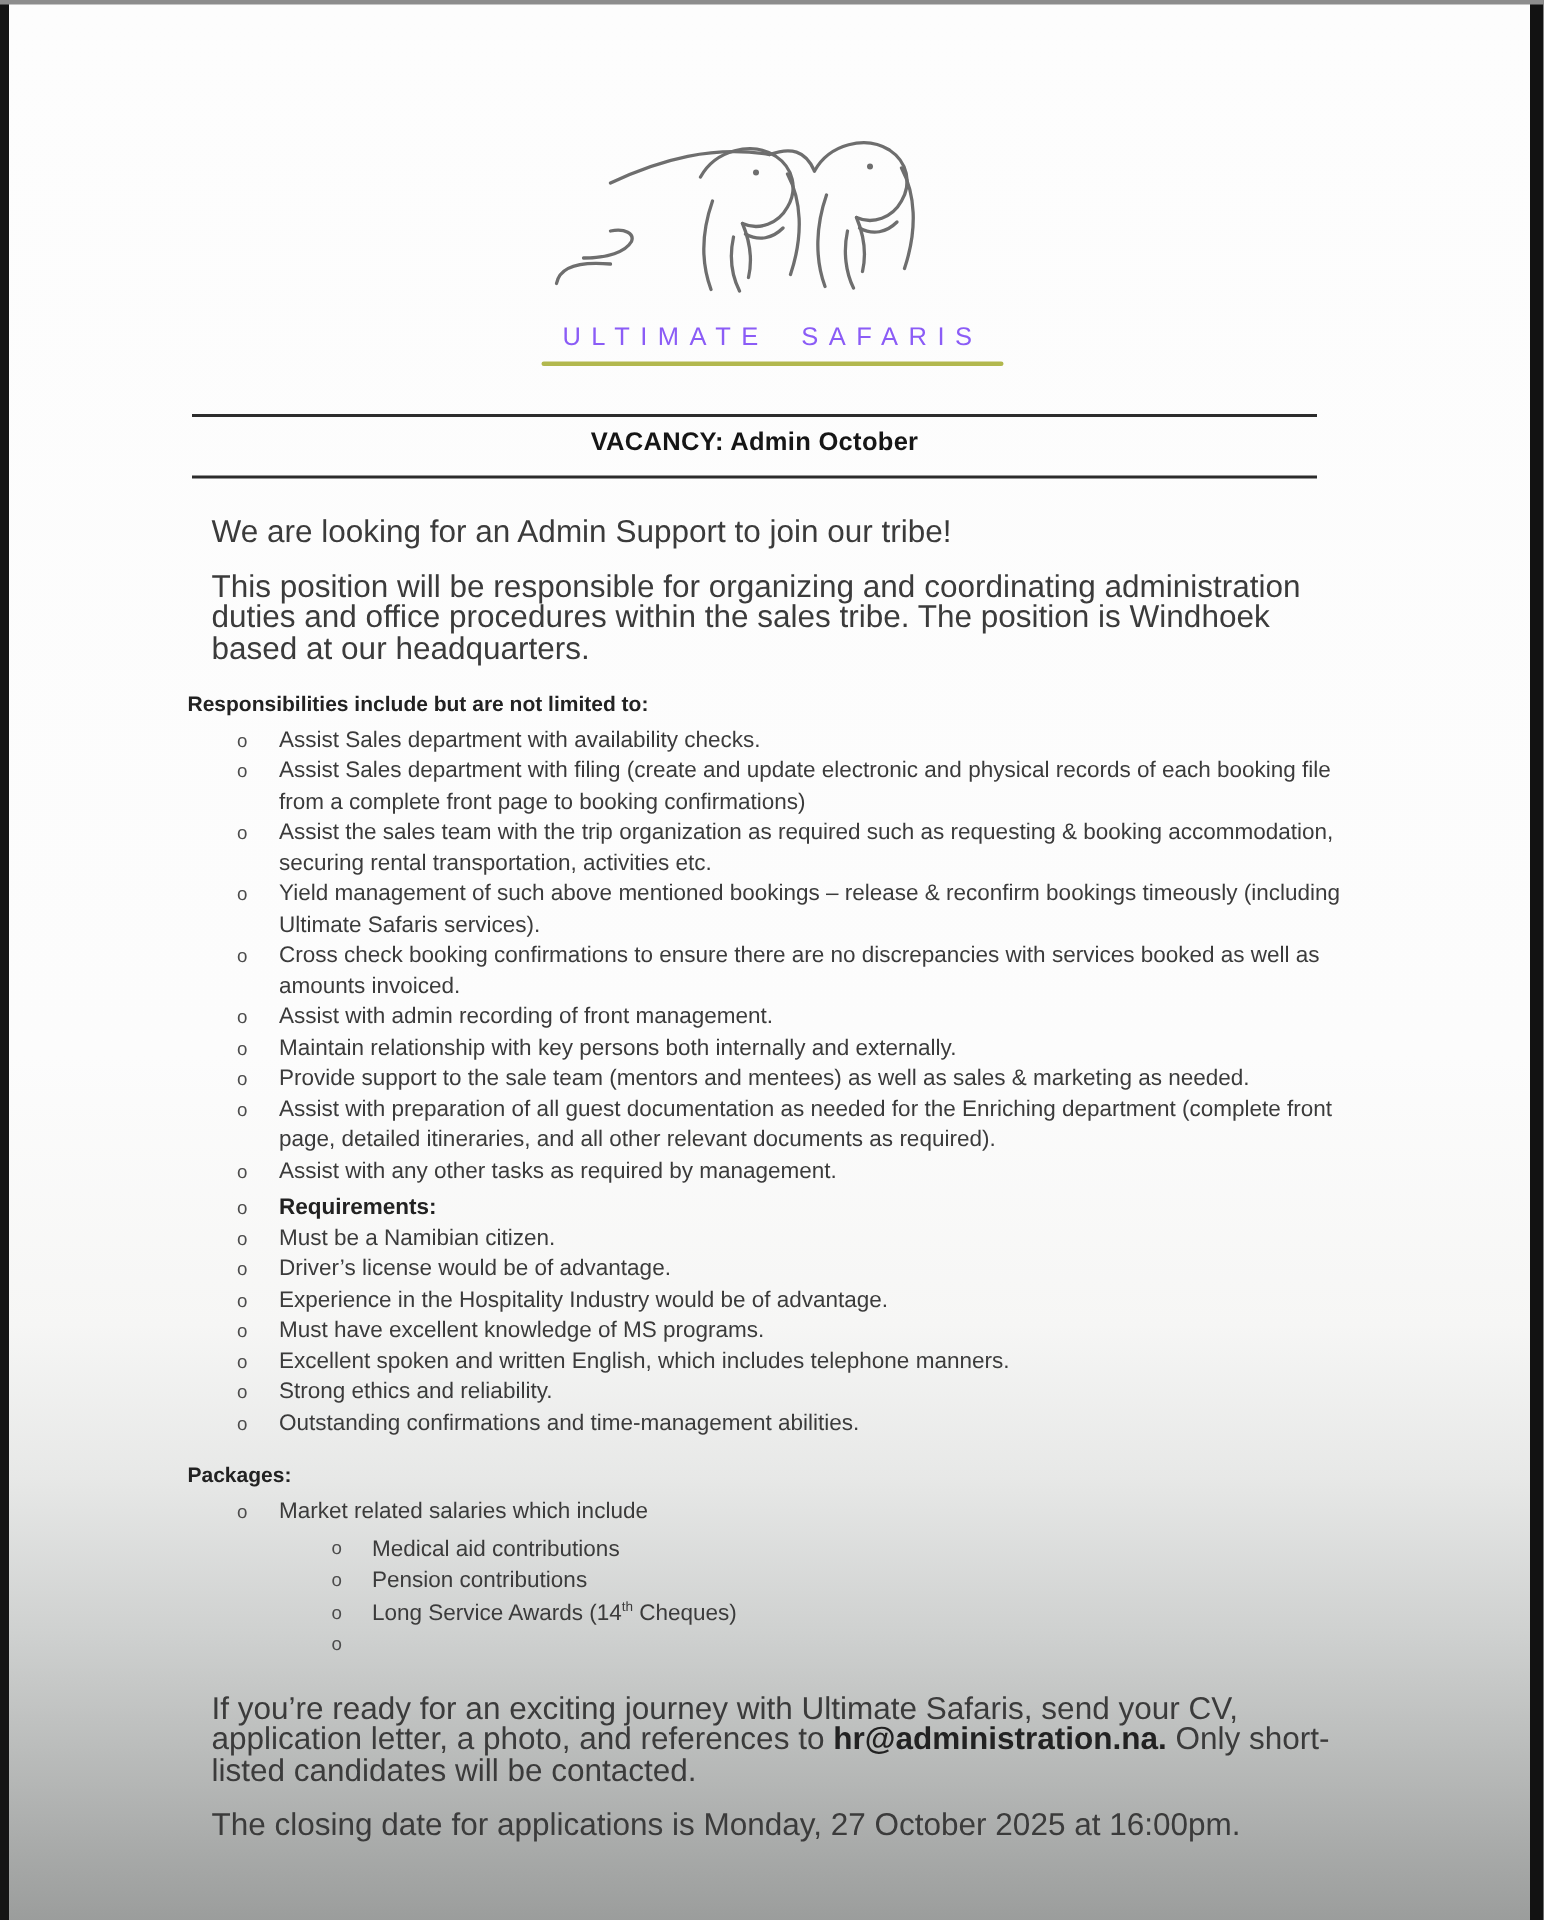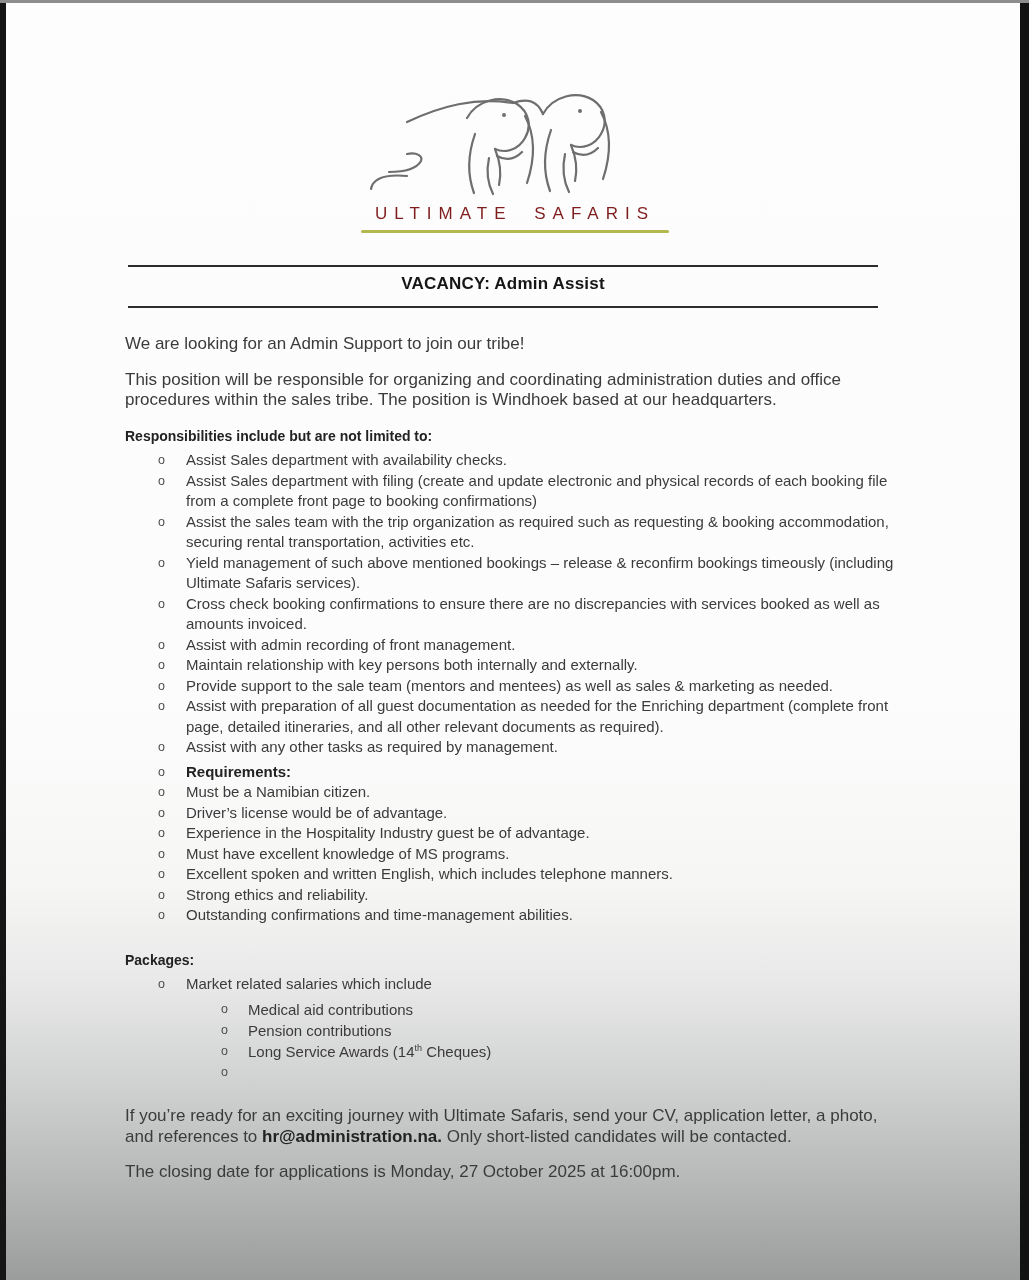--- a/index.html
+++ b/index.html
@@ -22,8 +22,8 @@
   .logo-block { margin-top:88px; text-align:center; }
   .logo-art { display:block; margin:0 auto; }
   .brand {
-    margin-top:4px; font-size:17px; letter-spacing:7px; word-spacing:10px;
-    color:#7f1d1d; font-weight:normal;
+    margin-top:15px; font-size:17px; letter-spacing:7px; word-spacing:10px;
+    color:#8b5cf6; font-weight:normal;
   }
   .brand-rule {
     width:308px; height:3px; margin:6px auto 0 auto; border-radius:2px;

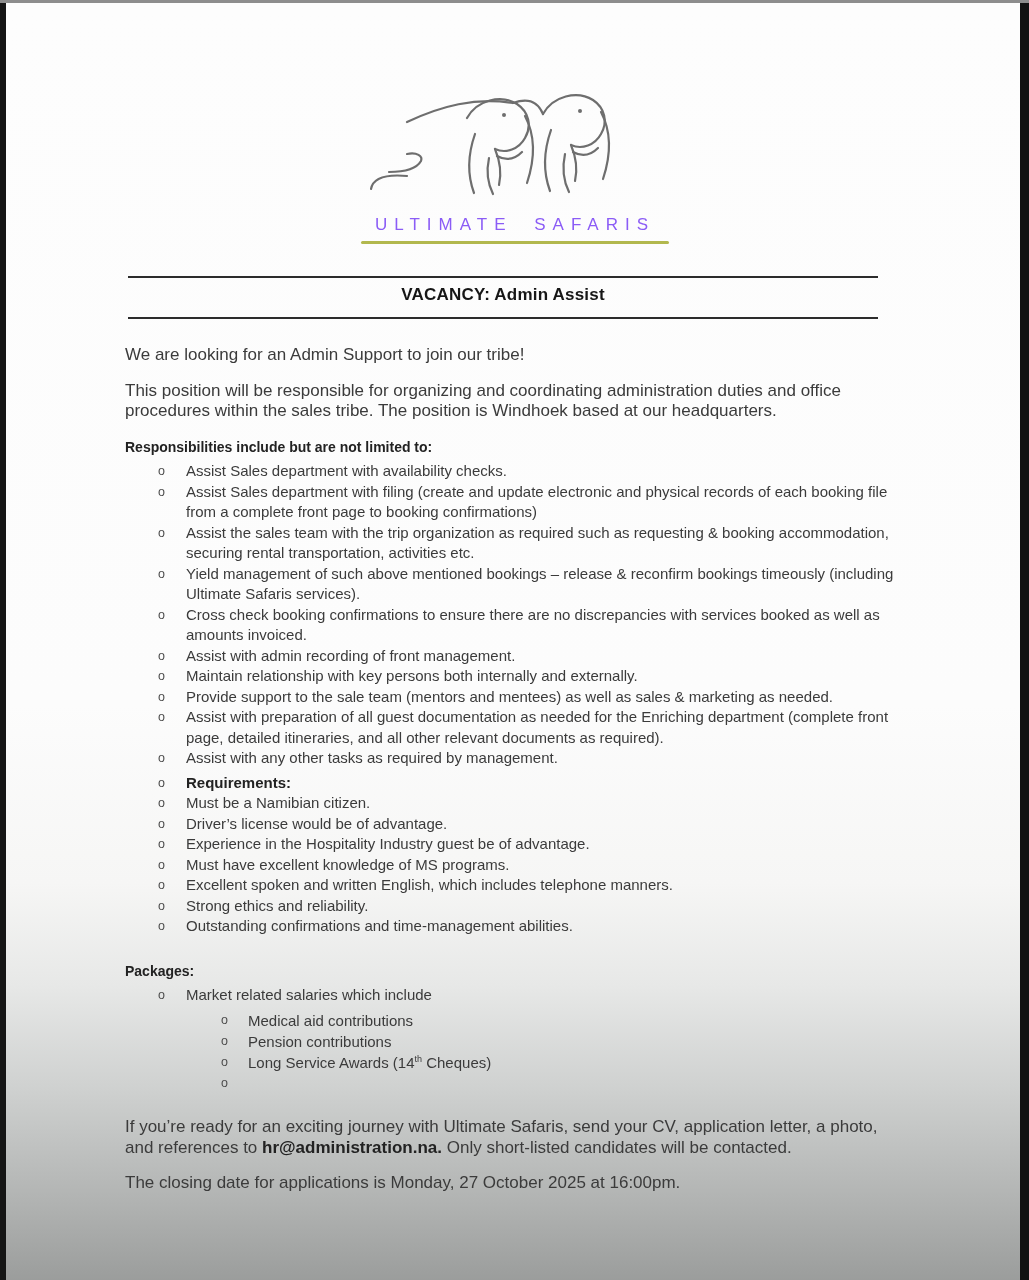--- a/index.html
+++ b/index.html
@@ -108,7 +108,7 @@
 
   <div class="title-block">
     <div class="hrule"></div>
-    <div class="doc-title">VACANCY: Admin Assist</div>
+    <div class="doc-title">VACANCY: Admin October</div>
     <div class="hrule"></div>
   </div>
 

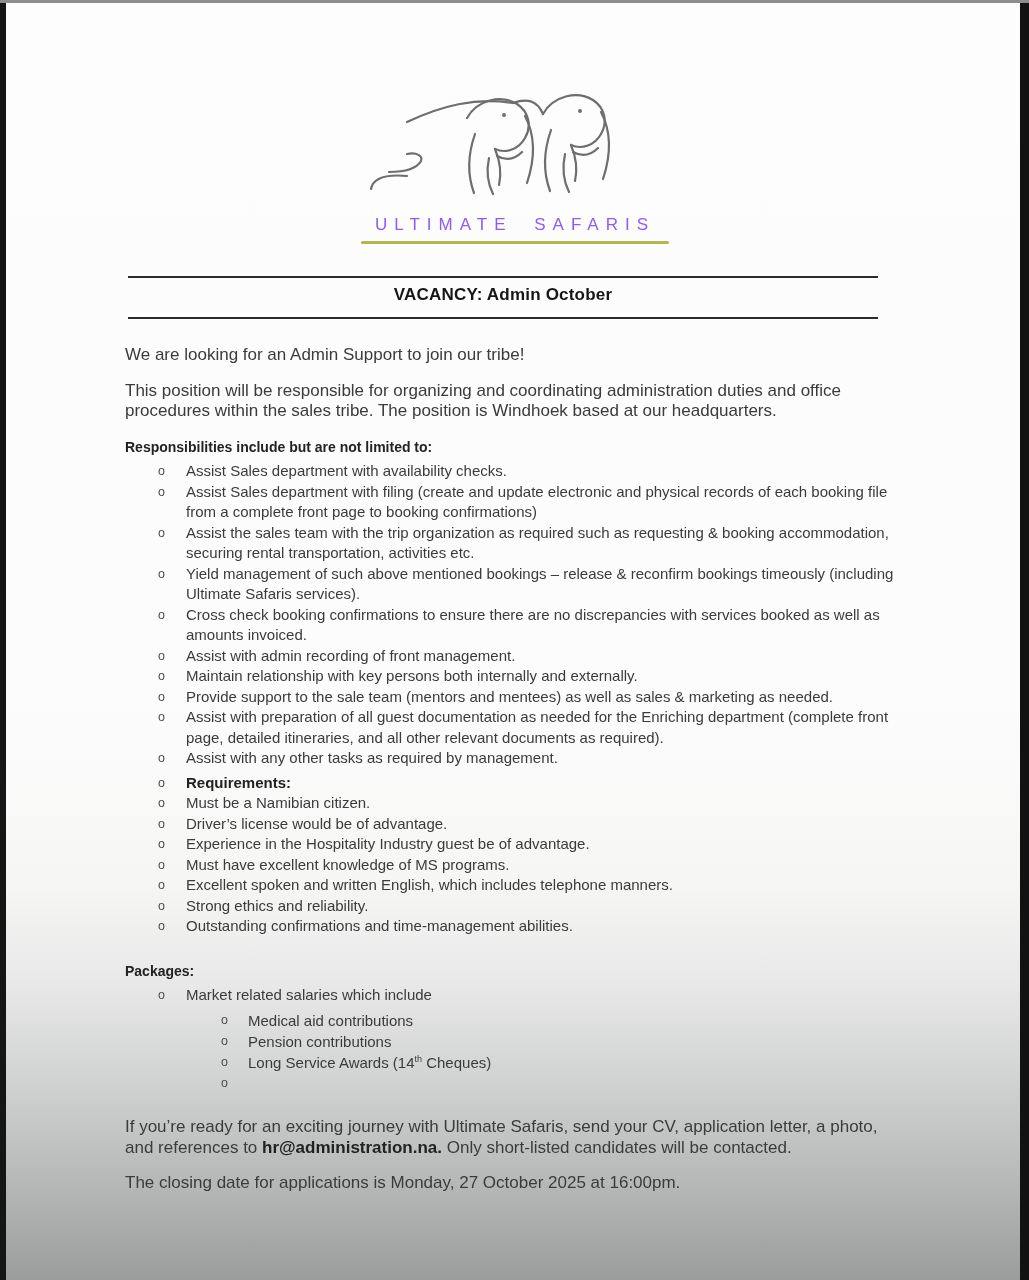--- a/index.html
+++ b/index.html
@@ -43,7 +43,7 @@
   }
 
   
-  p, .para { font-size:17px; line-height:20.5px; margin:0; }
+  p, .para { font-size:21px; line-height:20.5px; margin:16px; }
   .para + .para, .gap-top { margin-top:15px; }
   .bold { font-weight:bold; color:#222; }
   .section-heading { font-weight:bold; color:#222; font-size:14px; line-height:20.5px; }

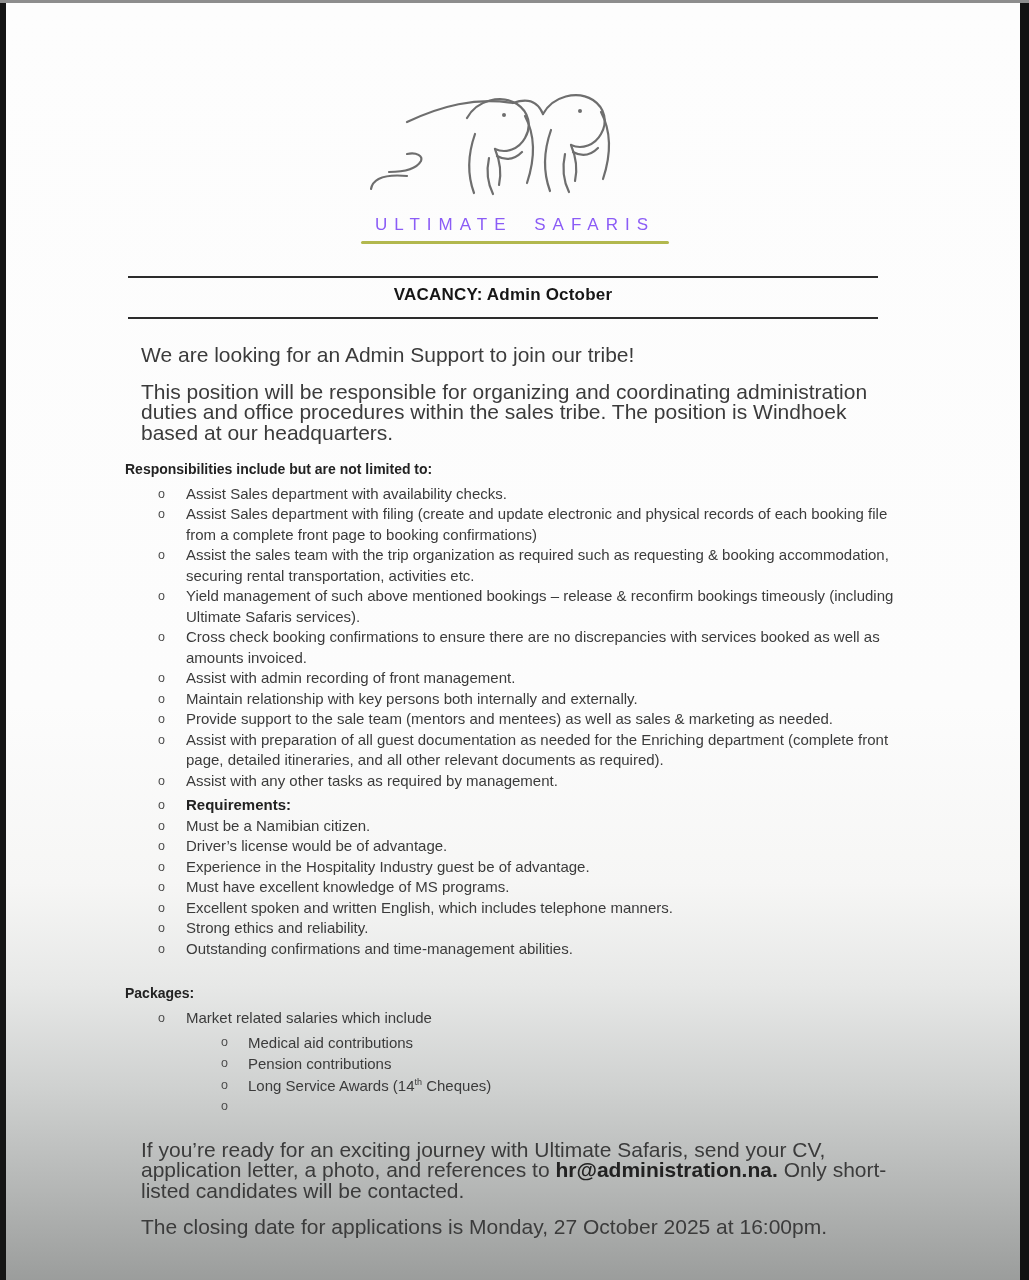--- a/index.html
+++ b/index.html
@@ -174,7 +174,7 @@
       </li>
     <li>
         <span class="b">o</span>
-        <span class="t">Experience in the Hospitality Industry guest be of advantage.</span>
+        <span class="t">Experience in the Hospitality Industry would be of advantage.</span>
       </li>
     <li>
         <span class="b">o</span>

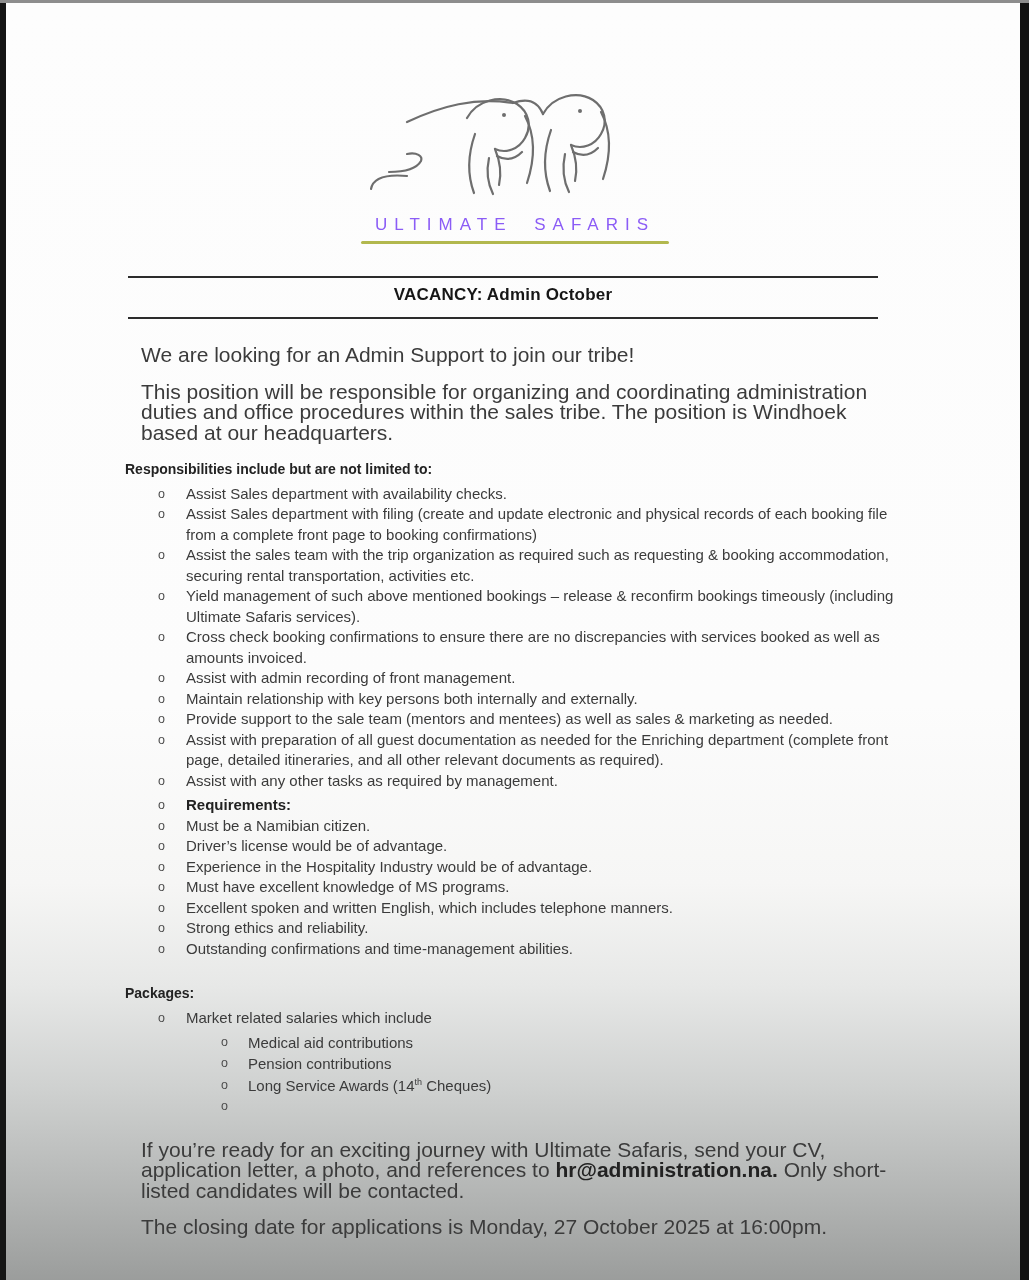--- a/index.html
+++ b/index.html
@@ -58,7 +58,7 @@
   sup.sup { font-size:60%; vertical-align:super; line-height:0; }
 
   .req-block { margin-top:12px; }
-  .pkg-block { margin-top:24px; }
+  .pkg-block { margin-top:14px; }
   .closing  { margin-top:23px; }
   .deadline { margin-top:15px; }
 </style>

